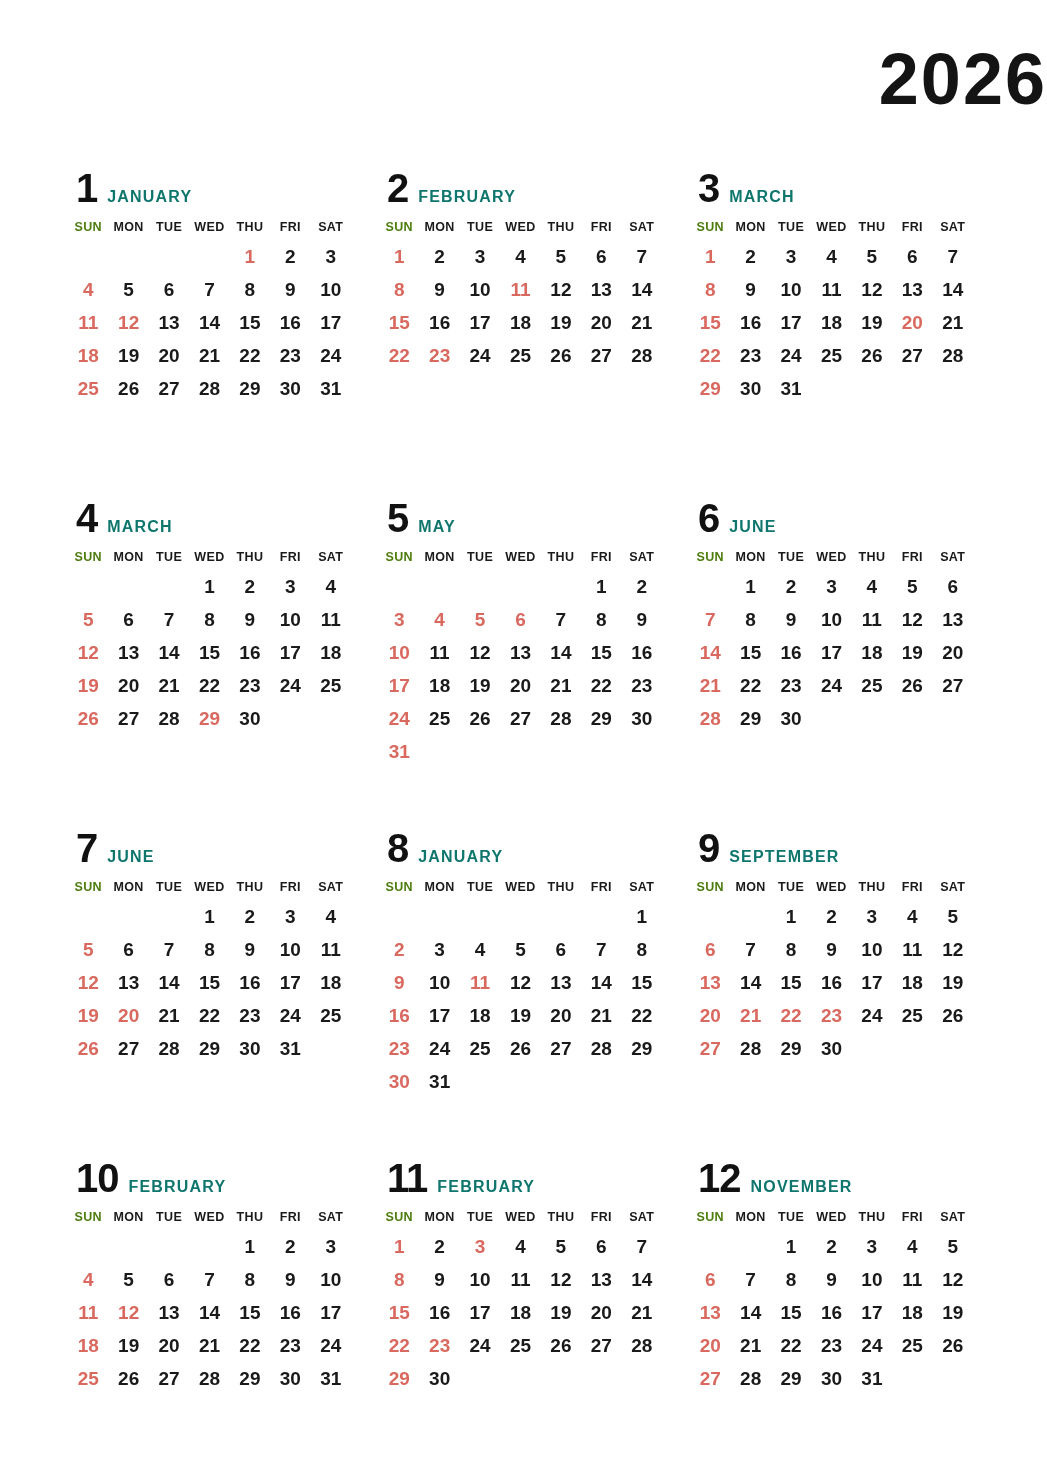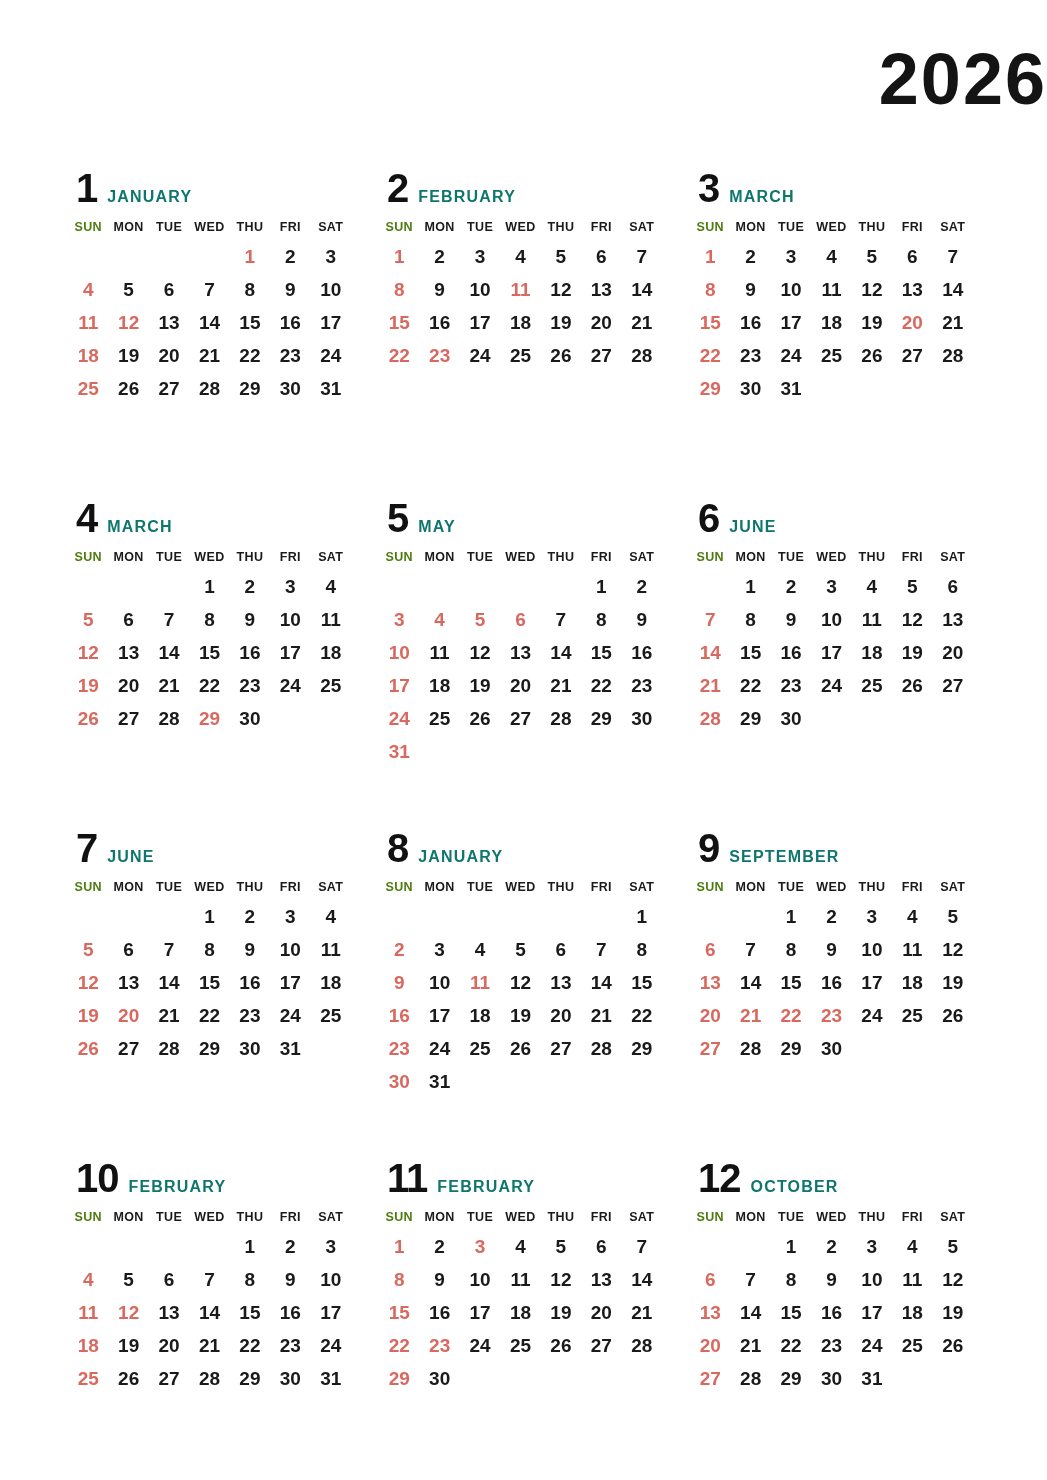--- a/index.html
+++ b/index.html
@@ -833,7 +833,7 @@
     <div class="month-block">
       <div class="month-head">
         <span class="month-num">12</span>
-        <span class="month-name">OCTOBER</span>
+        <span class="month-name">NOVEMBER</span>
       </div>
       <table class="cal">
         <thead>

